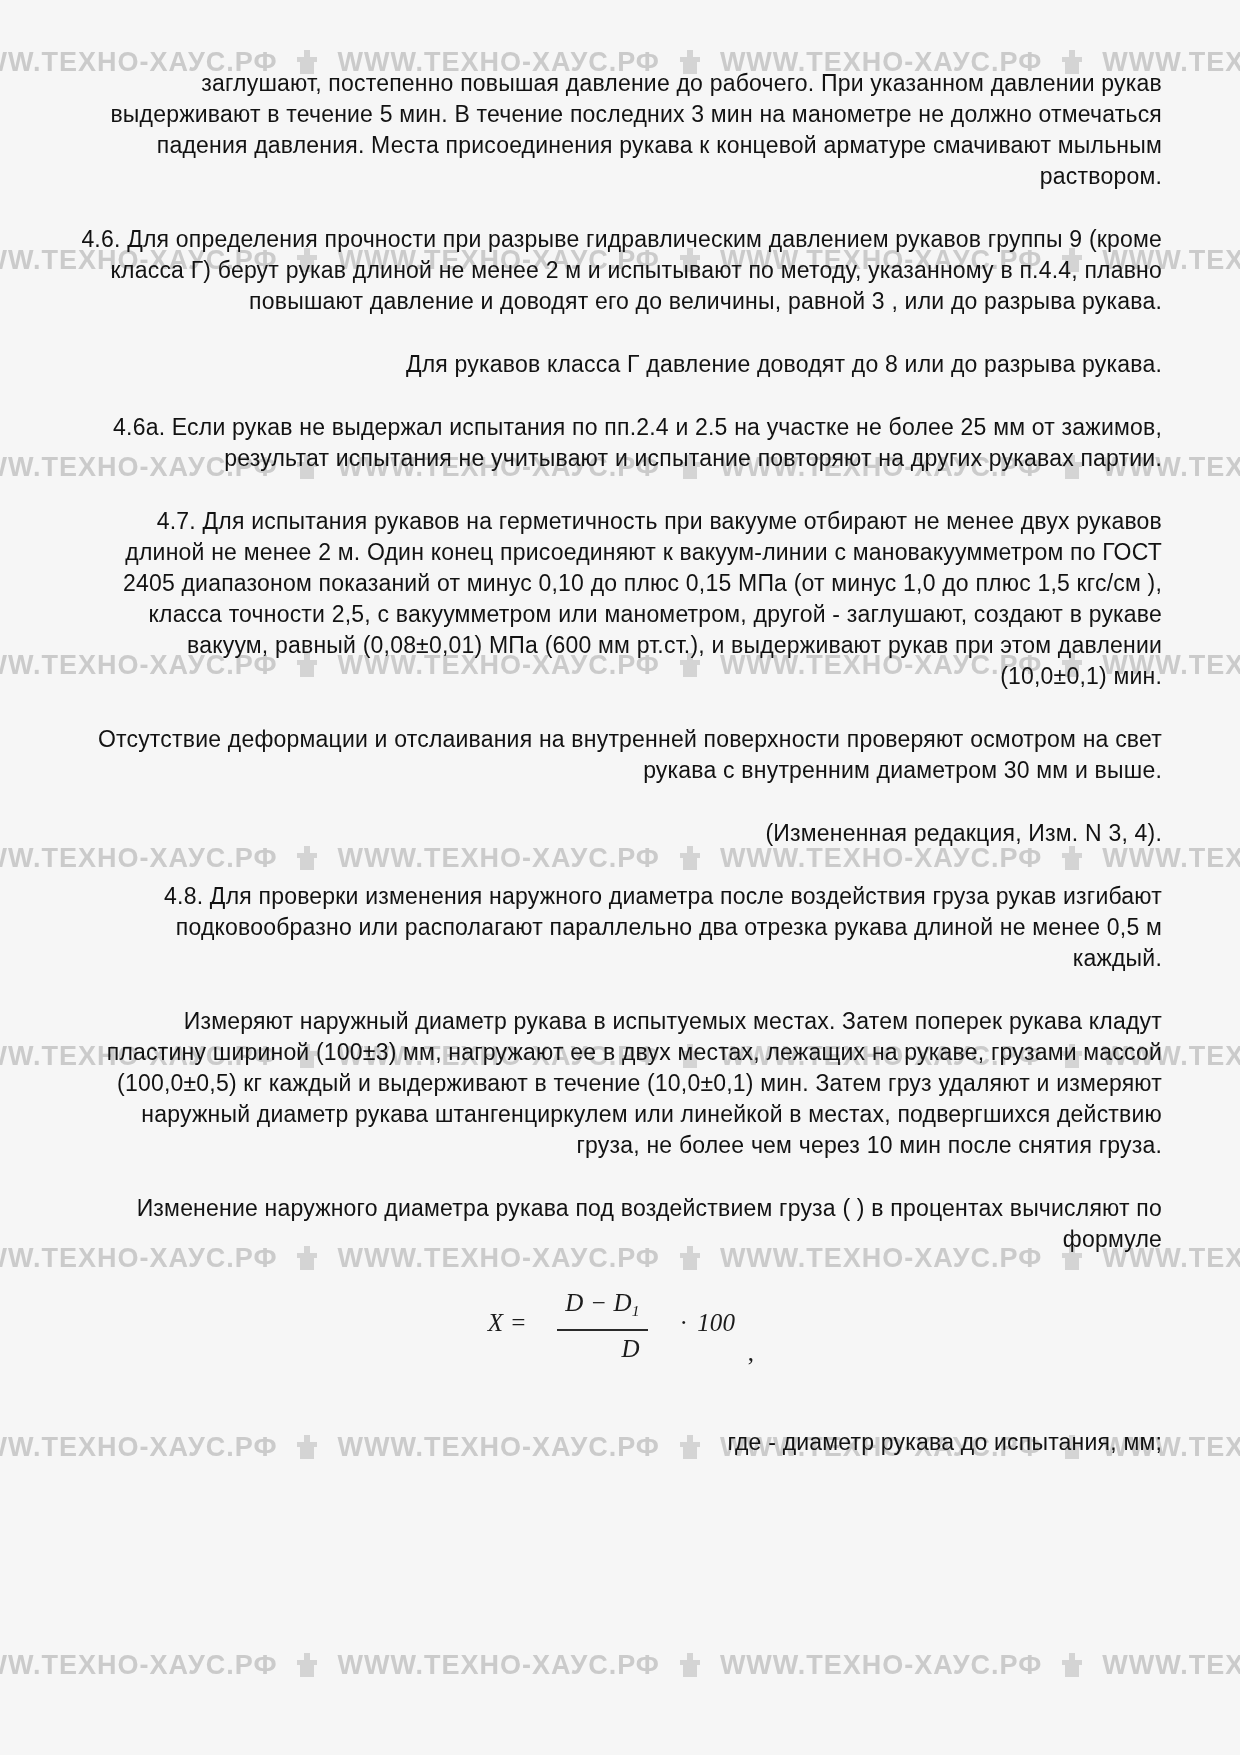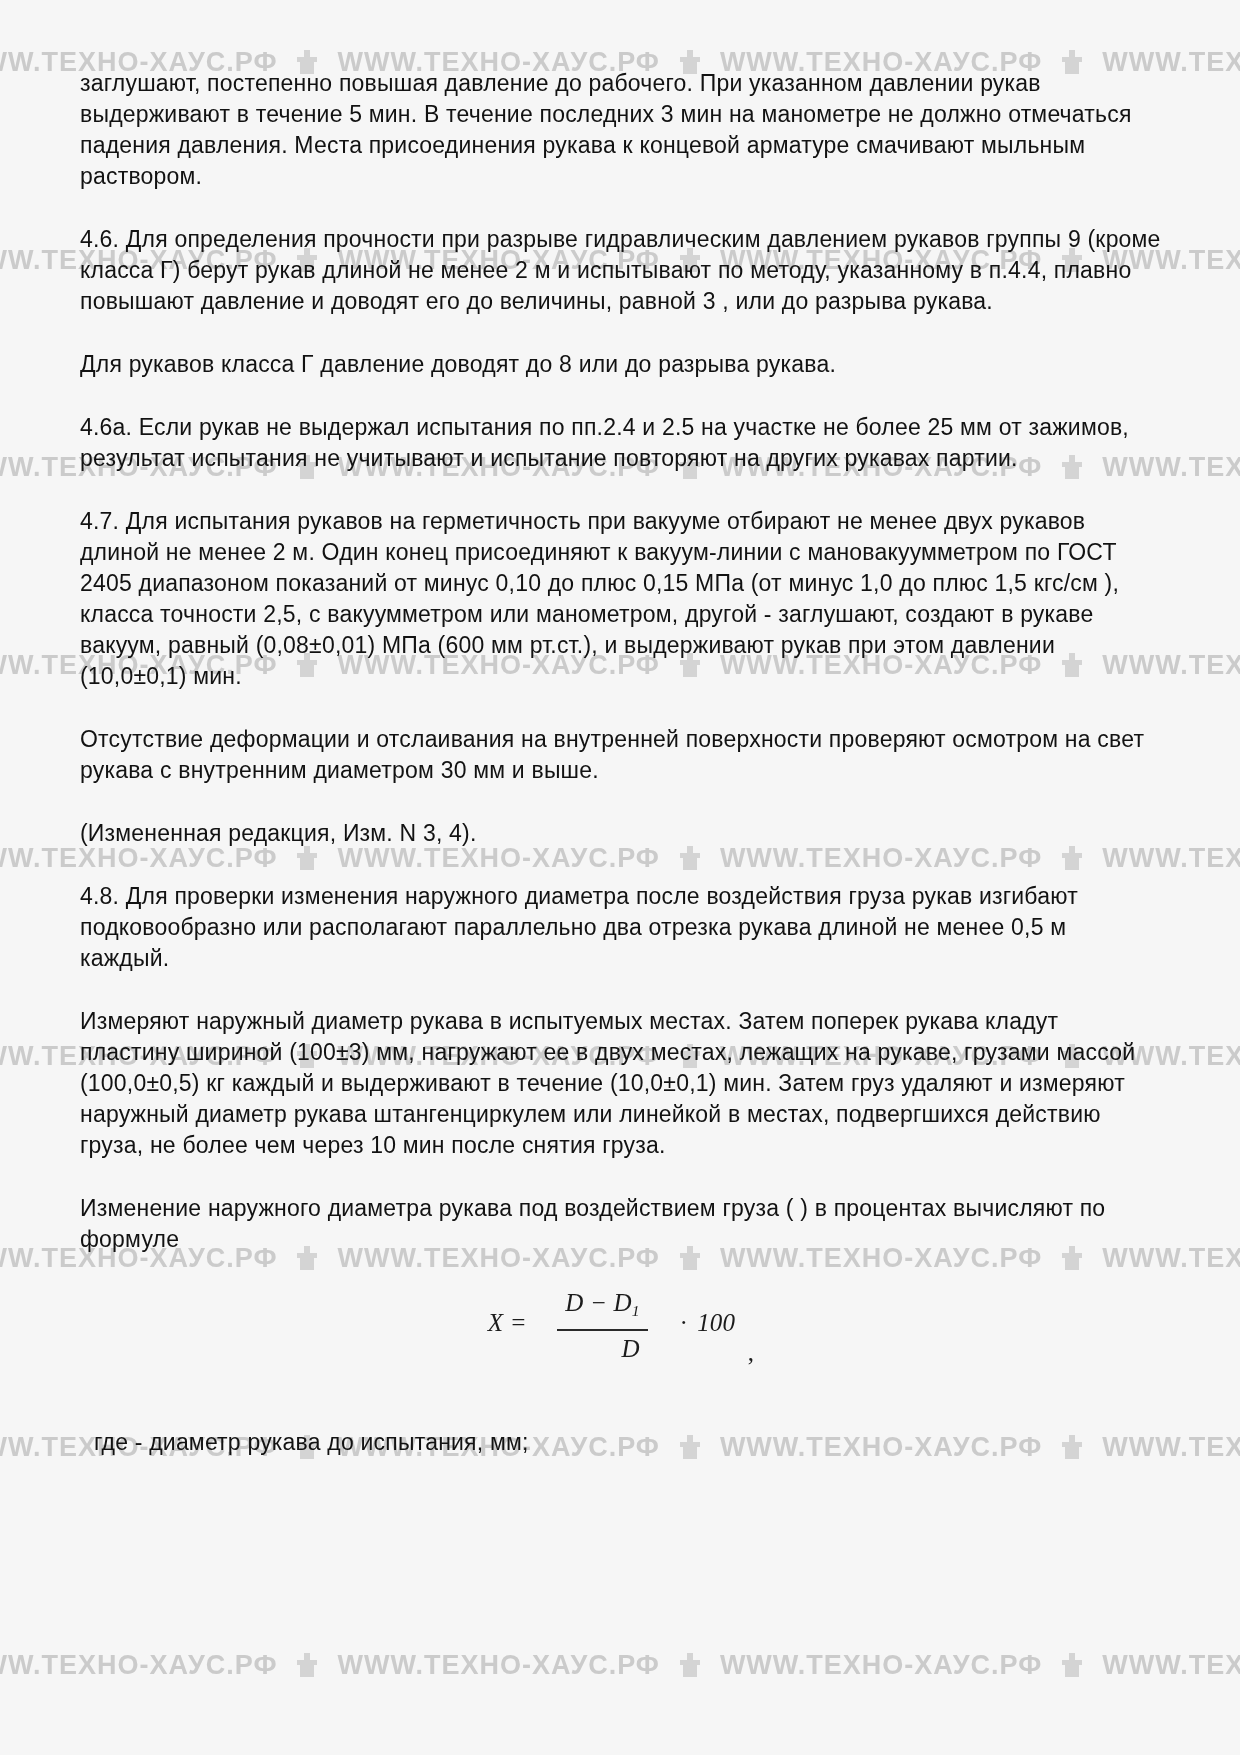--- a/index.html
+++ b/index.html
@@ -46,7 +46,7 @@
     line-height:31px;
     letter-spacing:.2px;
   }
-  .para{margin:0 0 32px 0;padding:0;}
+  .para{margin:0 0 32px 0;padding:0;text-align:right;}
   
   .formula-block{
     margin:0 0 0 0;

